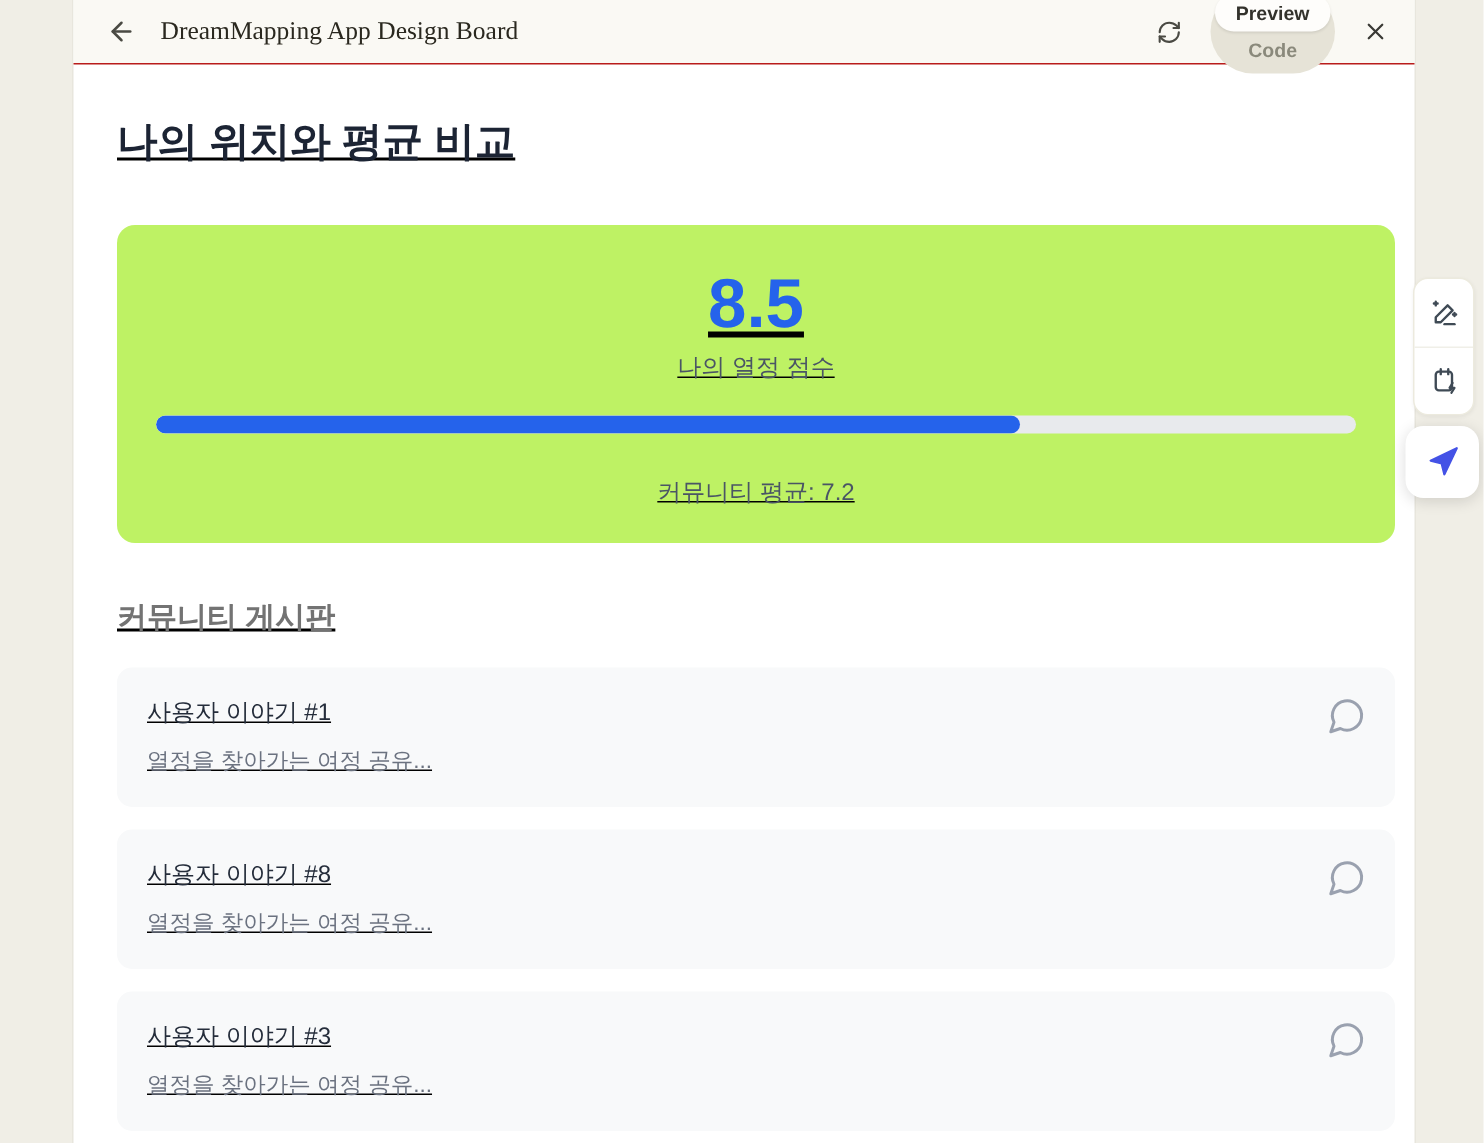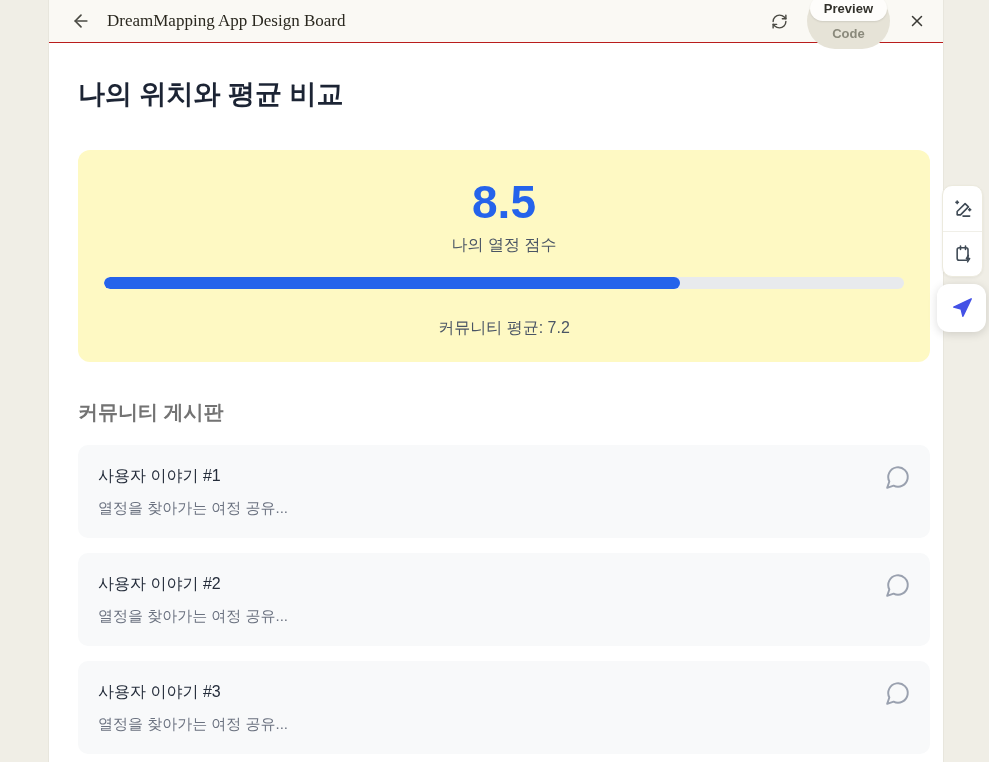--- a/index.html
+++ b/index.html
@@ -36,7 +36,7 @@
   }
   .seg-btn.active{background:#fefdfb;color:#33322c;box-shadow:0 1px 2px rgba(0,0,0,.10);}
   
-  .content{padding:36px 13px 0 29px;}
+  .content{padding:36px 13px 0 29px;text-decoration:underline;}
   .h1{font-size:27px;line-height:30px;font-weight:700;color:#1c2434;margin:0 0 41px 0;}
   .score-card{
     background:#fef9c3;border-radius:12px;height:212px;box-sizing:border-box;

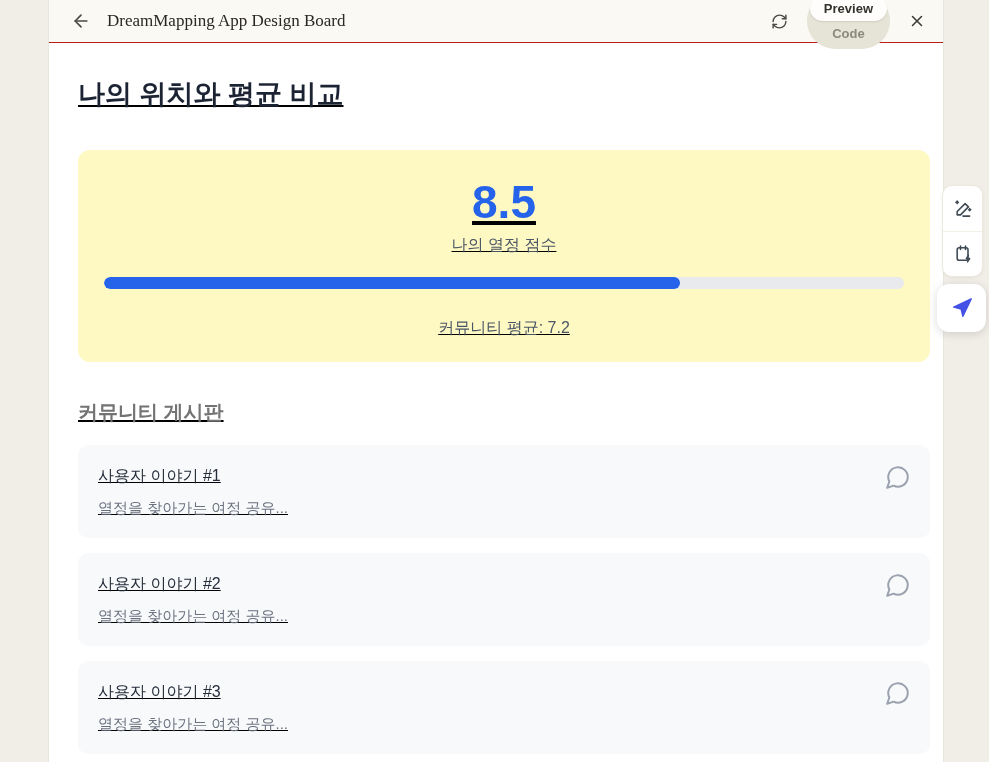--- a/index.html
+++ b/index.html
@@ -39,7 +39,7 @@
   .content{padding:36px 13px 0 29px;text-decoration:underline;}
   .h1{font-size:27px;line-height:30px;font-weight:700;color:#1c2434;margin:0 0 41px 0;}
   .score-card{
-    background:#fef9c3;border-radius:12px;height:212px;box-sizing:border-box;
+    background:#bef264;border-radius:12px;height:212px;box-sizing:border-box;
     text-align:center;padding-top:27px;
   }
   .score{font-size:46px;line-height:50px;font-weight:700;color:#2563eb;}

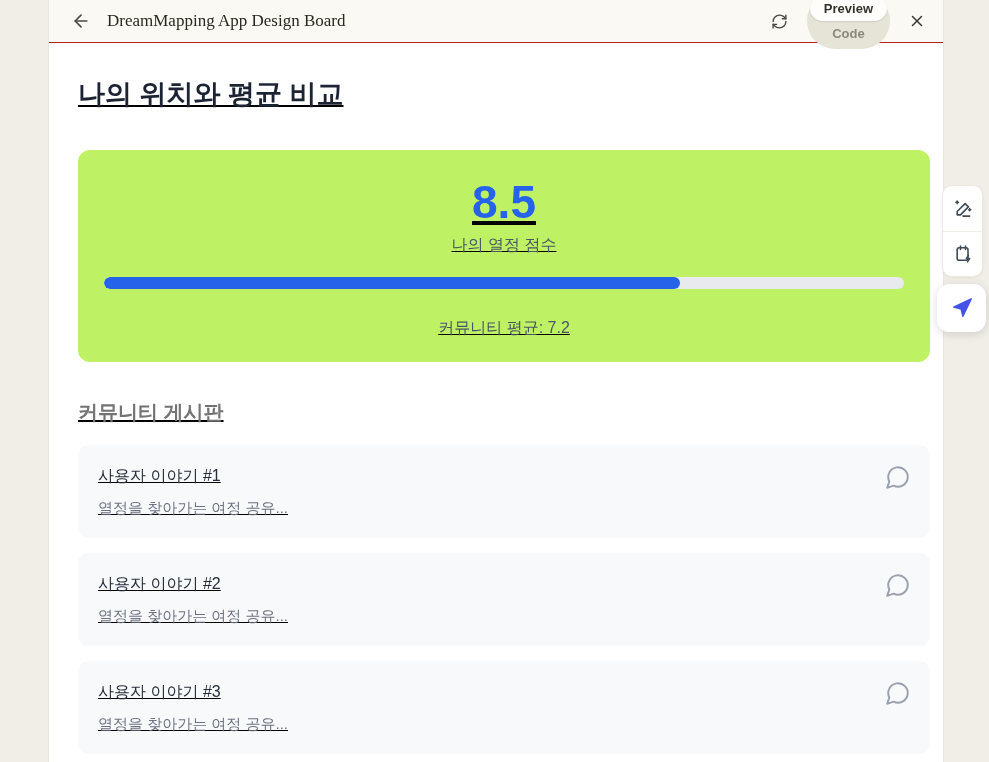--- a/index.html
+++ b/index.html
@@ -139,7 +139,7 @@
     </div>
 
     <div class="post">
-      <div class="post-title">사용자 이야기 #2</div>
+      <div class="post-title">사용자 이야기 #8</div>
       <div class="post-excerpt">열정을 찾아가는 여정 공유...</div>
       <span class="post-bubble">
         <svg width="26" height="26" viewBox="0 0 24 24" fill="none" stroke="#9aa1af" stroke-width="1.8" stroke-linecap="round" stroke-linejoin="round">

